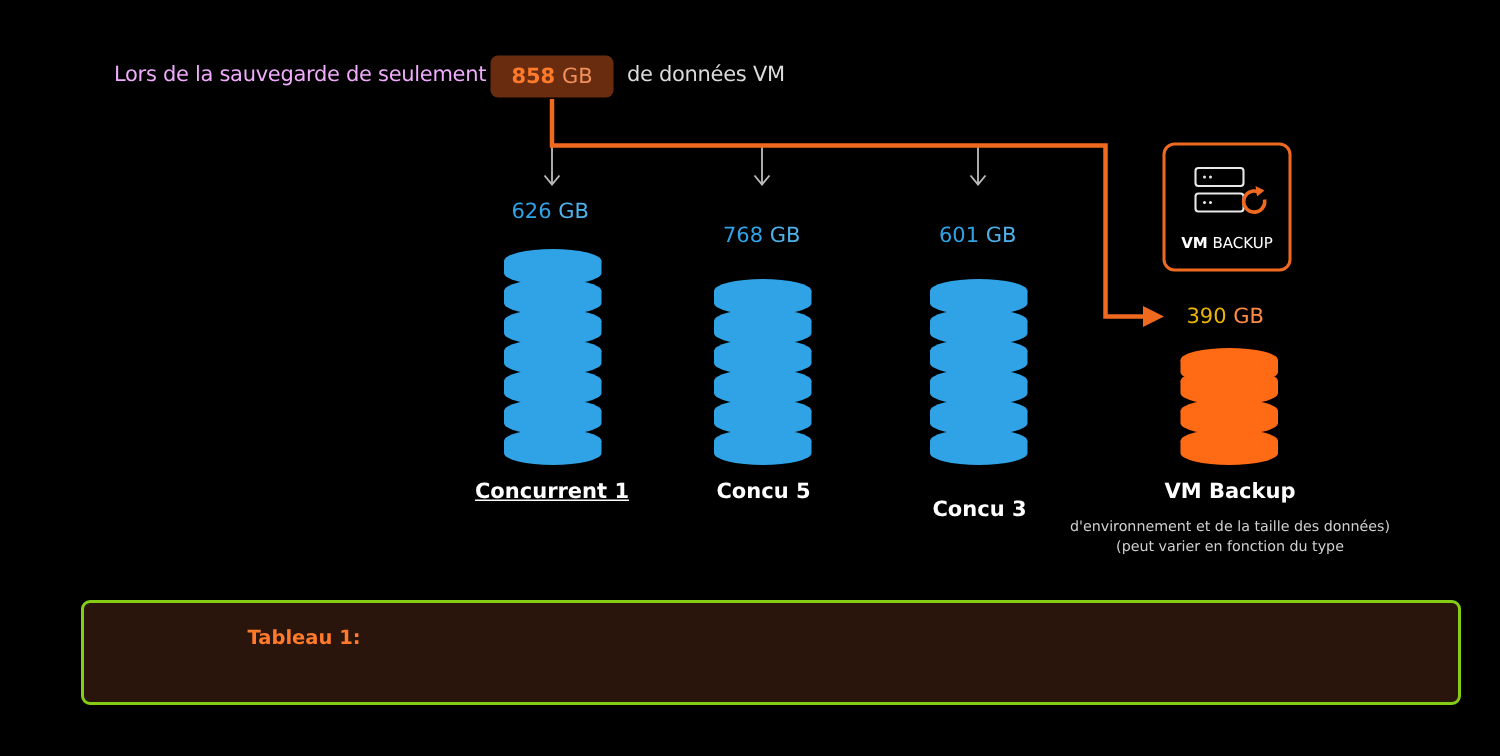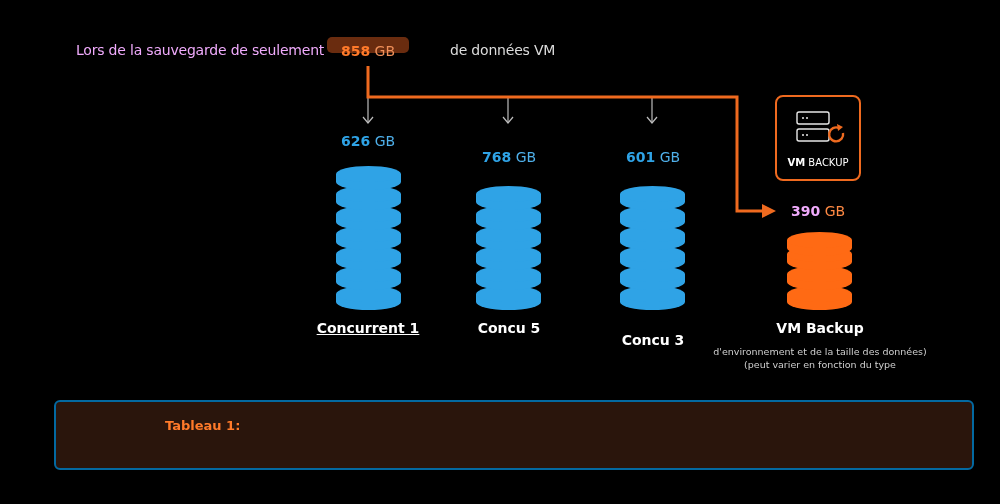--- a/index.html
+++ b/index.html
@@ -7,7 +7,7 @@
   .abs{position:absolute;}
   .intro{top:42px;left:76px;font-size:14px;color:#f0abfc;letter-spacing:-0.2px;}
   .intro2{top:42px;left:418px;font-size:14px;color:#dcdcdc;letter-spacing:-0.2px;margin-left:32px;}
-  .badge{top:37px;left:327px;width:82px;height:16px;background:#6a2c0f;border-radius:5px;text-align:center;line-height:28px;font-size:14px;}
+  .badge{top:37px;left:327px;width:82px;height:28px;background:#6a2c0f;border-radius:5px;text-align:center;line-height:28px;font-size:14px;}
   .badge .num{font-weight:bold;color:#ff7a2a;}
   .badge .unit{color:#f0905a;}
   .val{font-size:14px;}

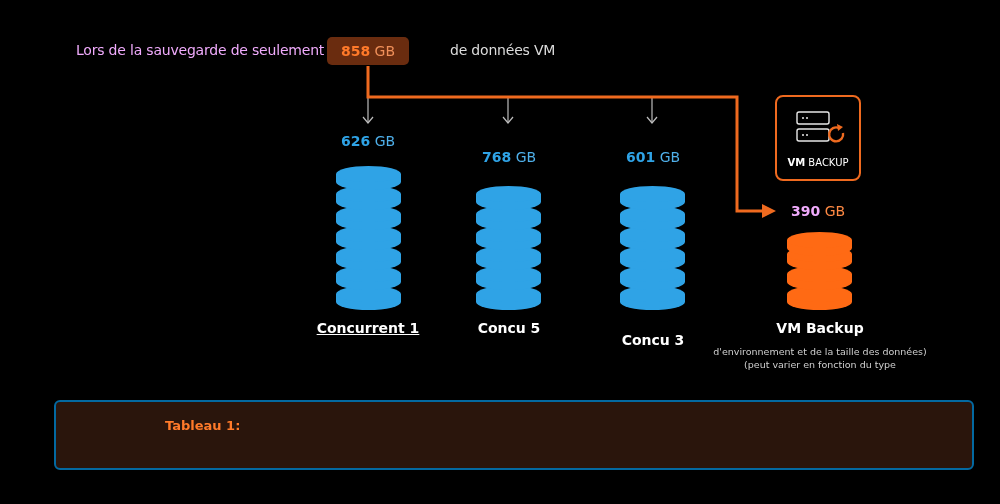--- a/index.html
+++ b/index.html
@@ -6,7 +6,7 @@
   body{width:1000px;height:504px;position:relative;overflow:hidden;font-family:"DejaVu Sans","Liberation Sans",sans-serif;color:#e6e6e6;}
   .abs{position:absolute;}
   .intro{top:42px;left:76px;font-size:14px;color:#f0abfc;letter-spacing:-0.2px;}
-  .intro2{top:42px;left:418px;font-size:14px;color:#dcdcdc;letter-spacing:-0.2px;margin-left:32px;}
+  .intro2{top:42px;left:418px;font-size:14px;color:#dcdcdc;letter-spacing:-0.2px;}
   .badge{top:37px;left:327px;width:82px;height:28px;background:#6a2c0f;border-radius:5px;text-align:center;line-height:28px;font-size:14px;}
   .badge .num{font-weight:bold;color:#ff7a2a;}
   .badge .unit{color:#f0905a;}

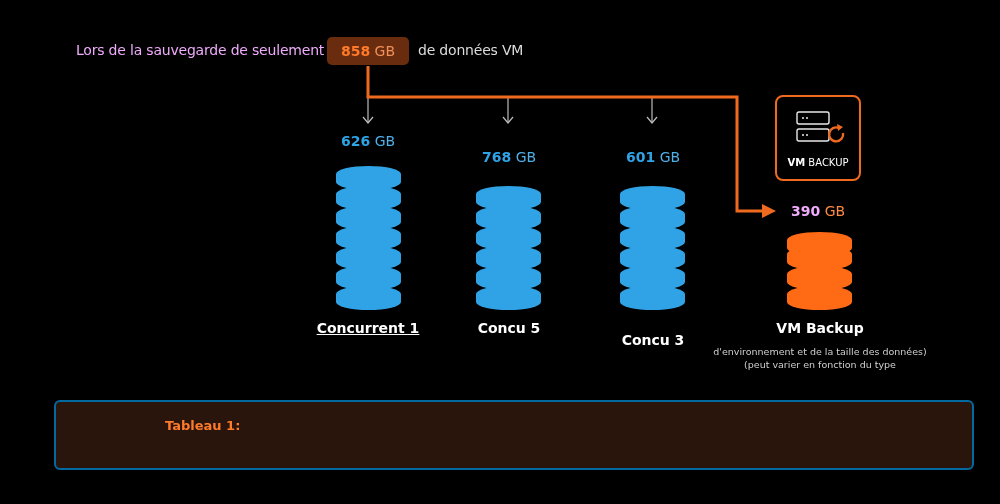--- a/index.html
+++ b/index.html
@@ -11,7 +11,7 @@
   .badge .num{font-weight:bold;color:#ff7a2a;}
   .badge .unit{color:#f0905a;}
   .val{font-size:14px;}
-  .val .num{font-weight:bold;}
+  .val .num{font-weight:normal;}
   .blue .num{color:#2fa3e6;}
   .blue .unit{color:#4fb0ea;}
   .orange .num{color:#f0abfc;}

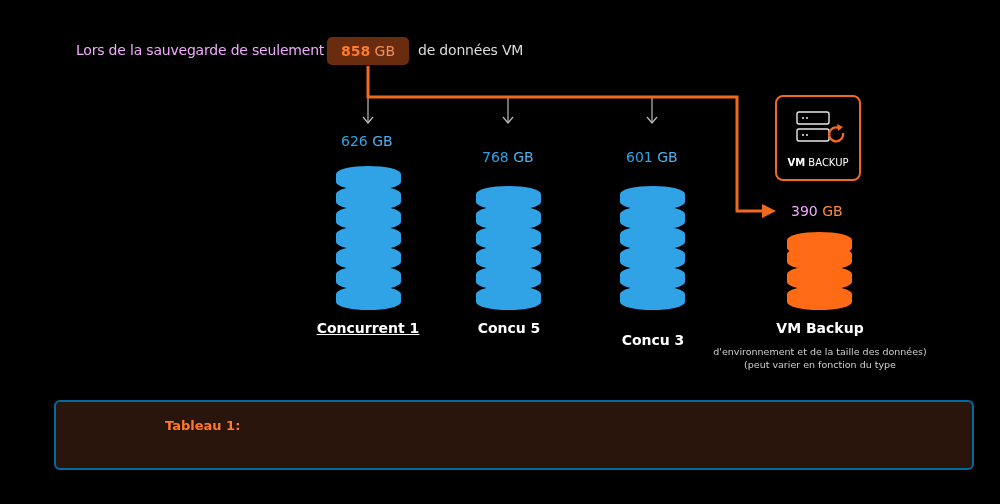--- a/index.html
+++ b/index.html
@@ -14,7 +14,7 @@
   .val .num{font-weight:normal;}
   .blue .num{color:#2fa3e6;}
   .blue .unit{color:#4fb0ea;}
-  .orange .num{color:#f0abfc;}
+  .orange .num{color:#eab308;}
   .orange .unit{color:#ff8a44;}
   .label{font-size:14px;font-weight:bold;color:#fff;text-align:center;width:160px;}
   .note{font-size:9.5px;color:#cfcfcf;text-align:center;width:260px;line-height:13px;}

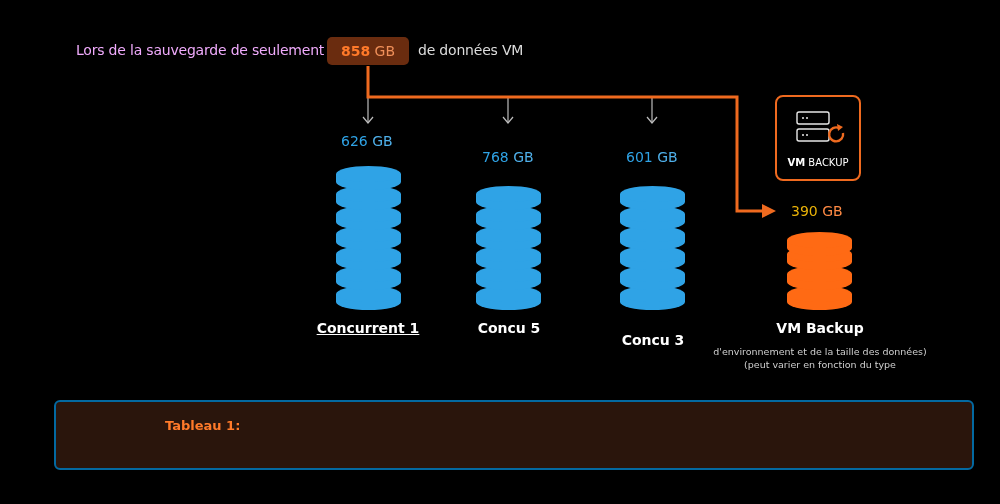--- a/index.html
+++ b/index.html
@@ -21,7 +21,7 @@
   .vmbox{left:775px;top:95px;width:86px;height:86px;border:2px solid #ef6a1f;border-radius:8px;box-sizing:border-box;}
   .vmbox-label{position:absolute;top:60px;left:0;width:100%;text-align:center;font-size:10px;color:#fff;}
   .vmbox-label b{font-weight:bold;text-align:right;}
-  .caption-box{left:54px;top:400px;width:920px;height:70px;background:#2a150c;border:2px solid #0369a1;border-radius:6px;box-sizing:border-box;}
+  .caption-box{left:54px;top:400px;width:920px;height:70px;background:#2a150c;border:2px solid #84cc16;border-radius:6px;box-sizing:border-box;}
   .cap-title{position:absolute;left:109px;top:16px;font-size:13px;font-weight:bold;color:#ff7a2a;}
   .cap-text{position:absolute;left:188px;top:16px;font-size:13px;color:#e4e4e4;line-height:18px;width:680px;}
 </style>

